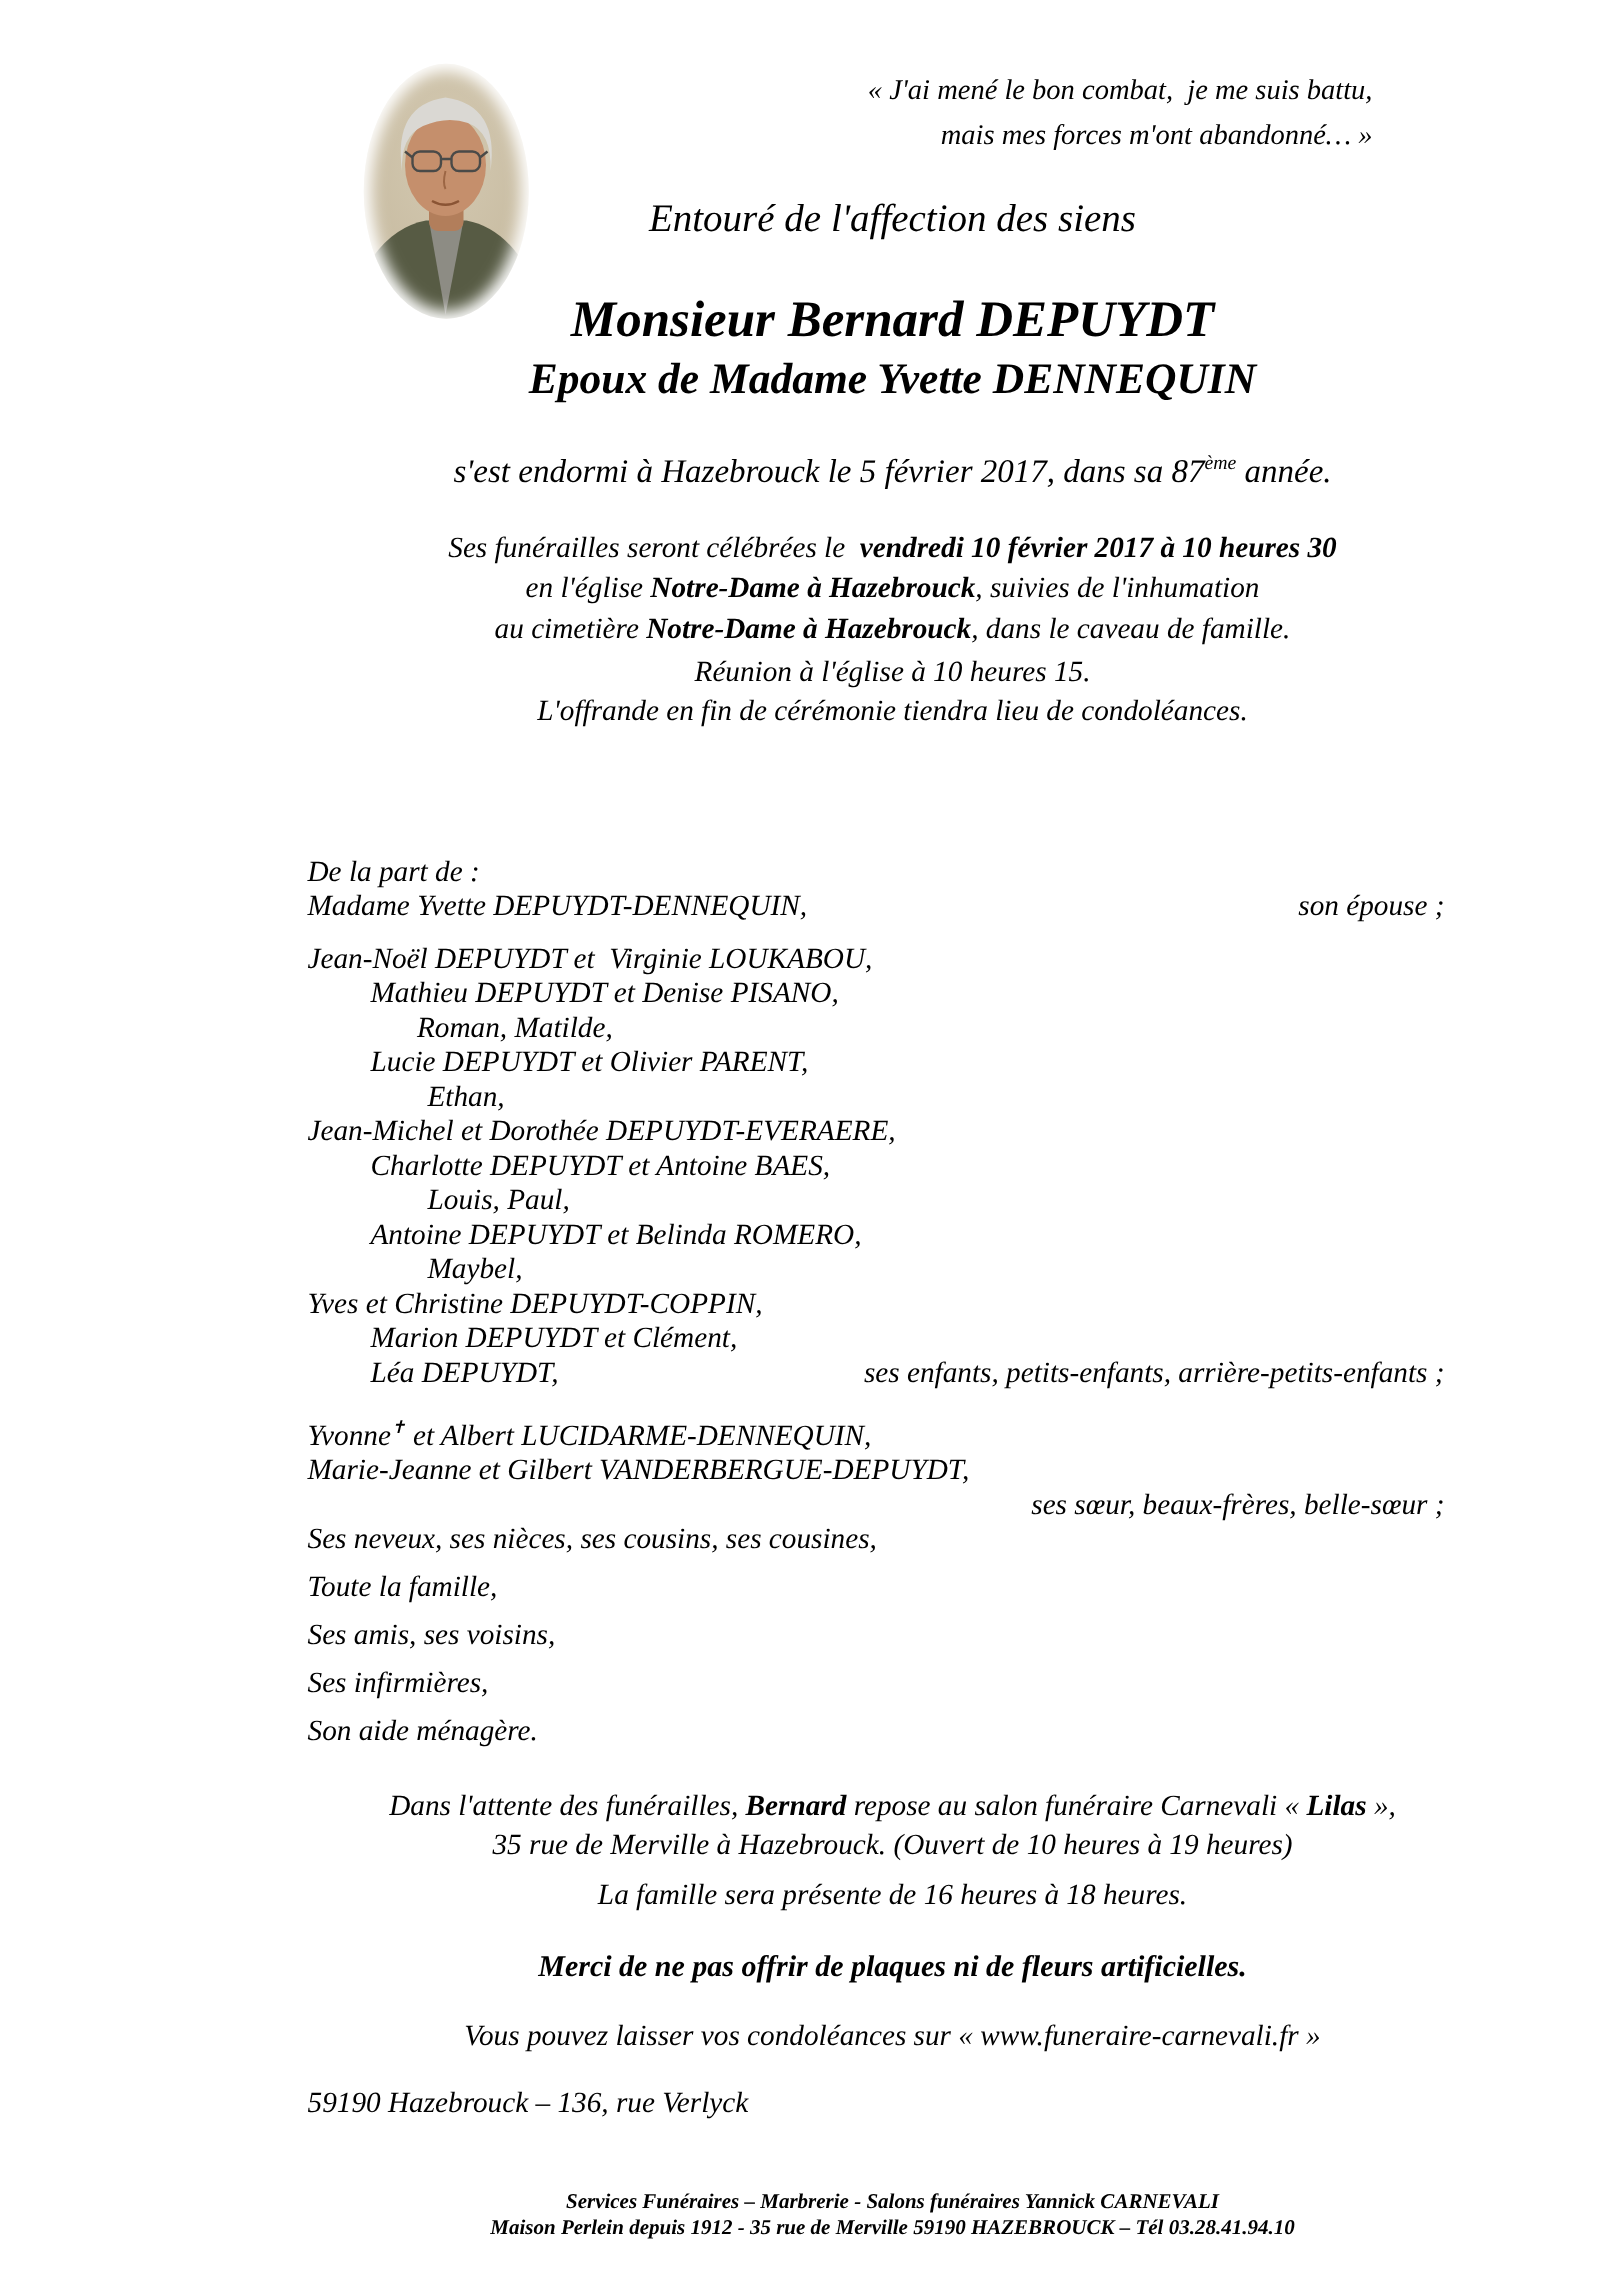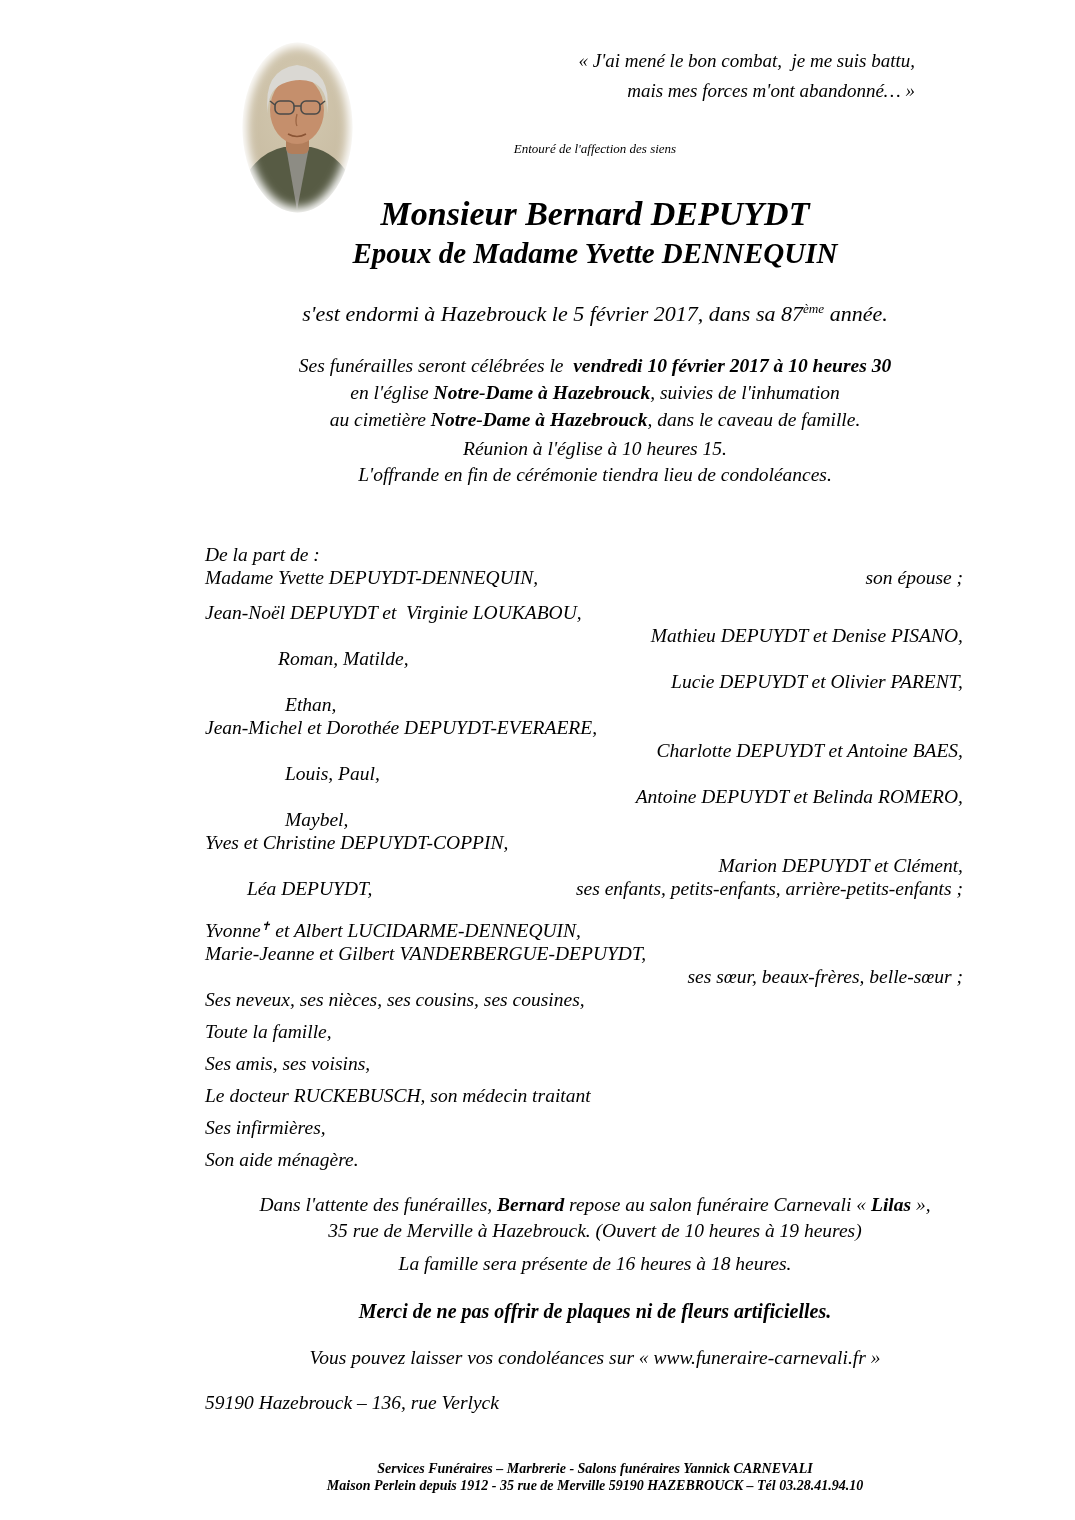--- a/index.html
+++ b/index.html
@@ -18,7 +18,7 @@
   .quote{top:46px;right:160px;text-align:right;font-size:19px;line-height:30px;}
 
   .center-col{left:205px;width:780px;text-align:center;}
-  .entoure{top:141px;font-size:13px;}
+  .entoure{top:131px;font-size:26px;}
 
   .titles{top:193px;}
   .title{font-size:34px;font-weight:bold;line-height:42px;}

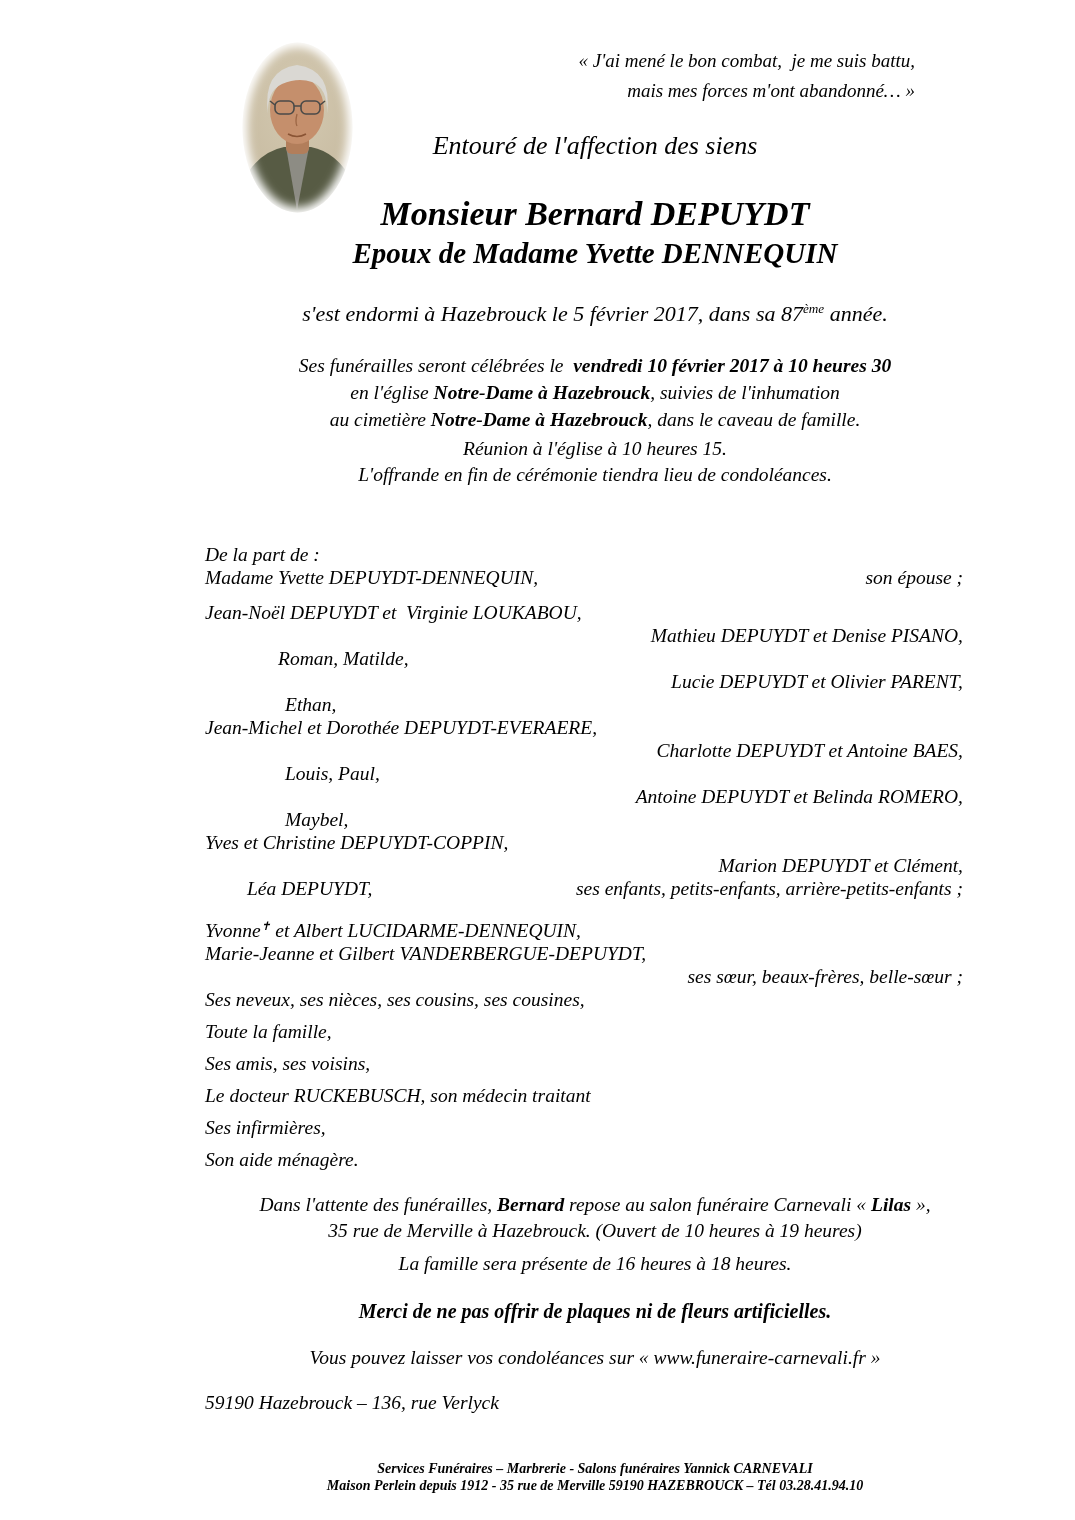--- a/index.html
+++ b/index.html
@@ -29,7 +29,7 @@
   .funeral{top:352px;font-size:19.5px;line-height:27px;}
   .reunion{top:436px;font-size:19.5px;line-height:26px;}
 
-  .family{left:205px;top:543px;width:758px;font-size:19.5px;line-height:23px;}
+  .family{left:205px;top:570px;width:758px;font-size:19.5px;line-height:23px;}
   .row-split{display:flex;justify-content:space-between;align-items:baseline;}
   .c1{padding-left:42px;text-align:right;}
   .c2{padding-left:73px;}

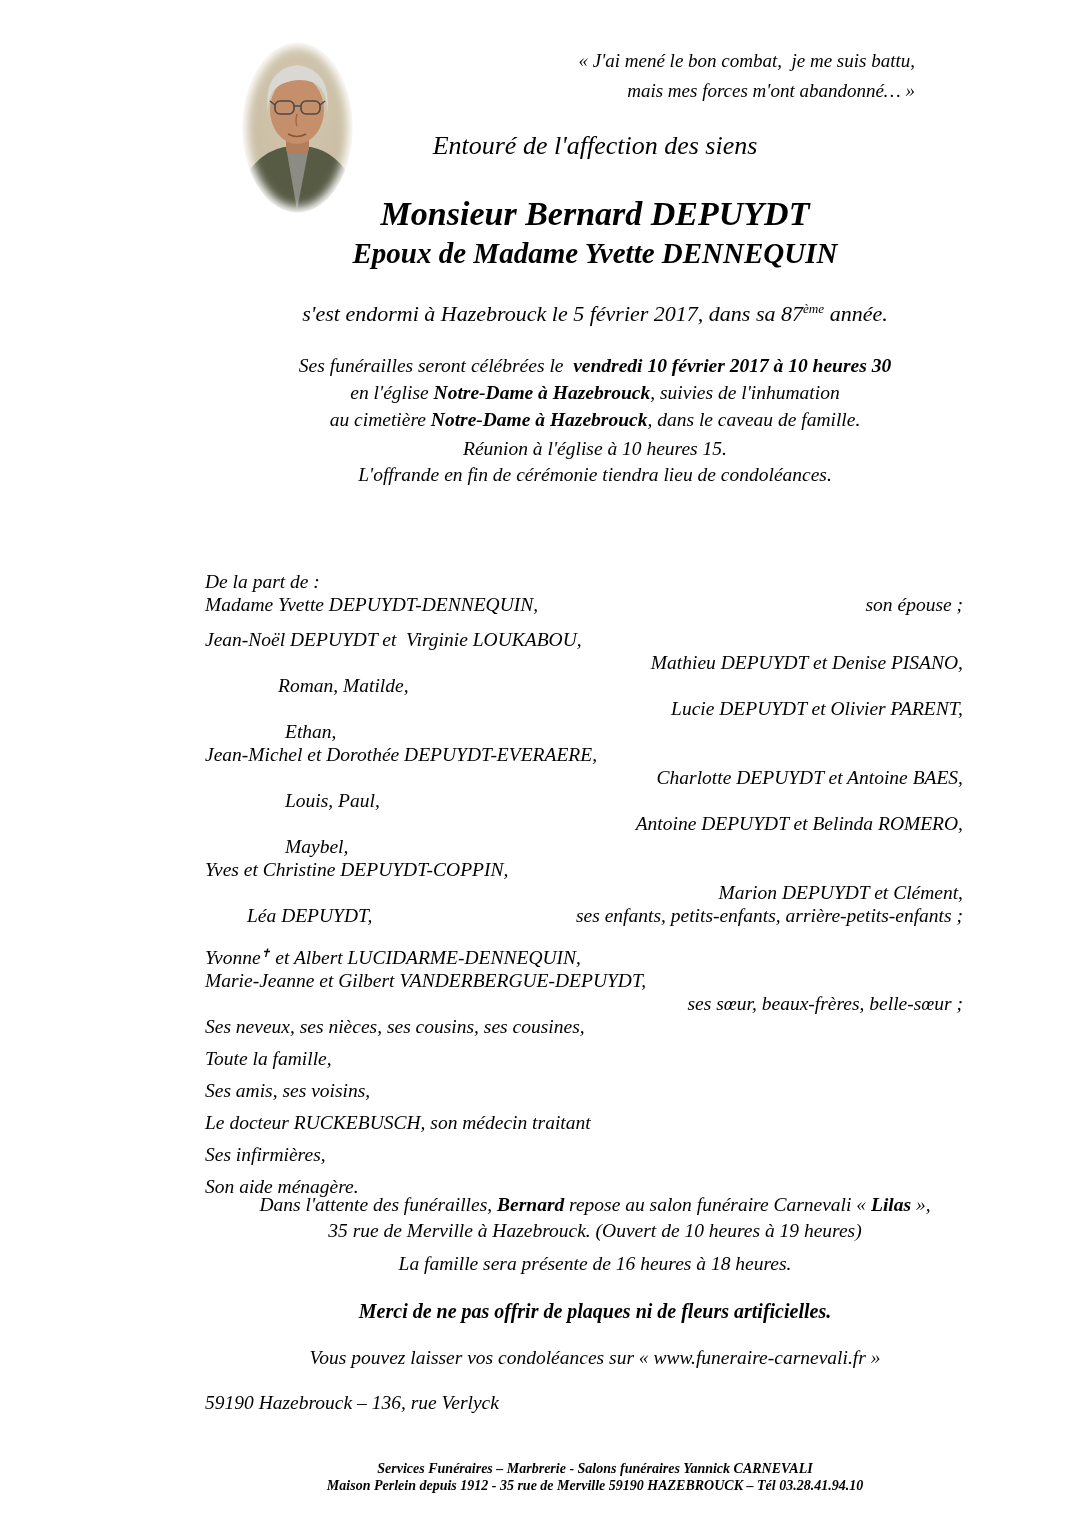--- a/index.html
+++ b/index.html
@@ -31,7 +31,7 @@
 
   .family{left:205px;top:570px;width:758px;font-size:19.5px;line-height:23px;}
   .row-split{display:flex;justify-content:space-between;align-items:baseline;}
-  .c1{padding-left:42px;text-align:right;}
+  .c1{padding-left:42px;}
   .c2{padding-left:73px;}
   .c3{padding-left:80px;}
   .group-a{margin-top:12px;}

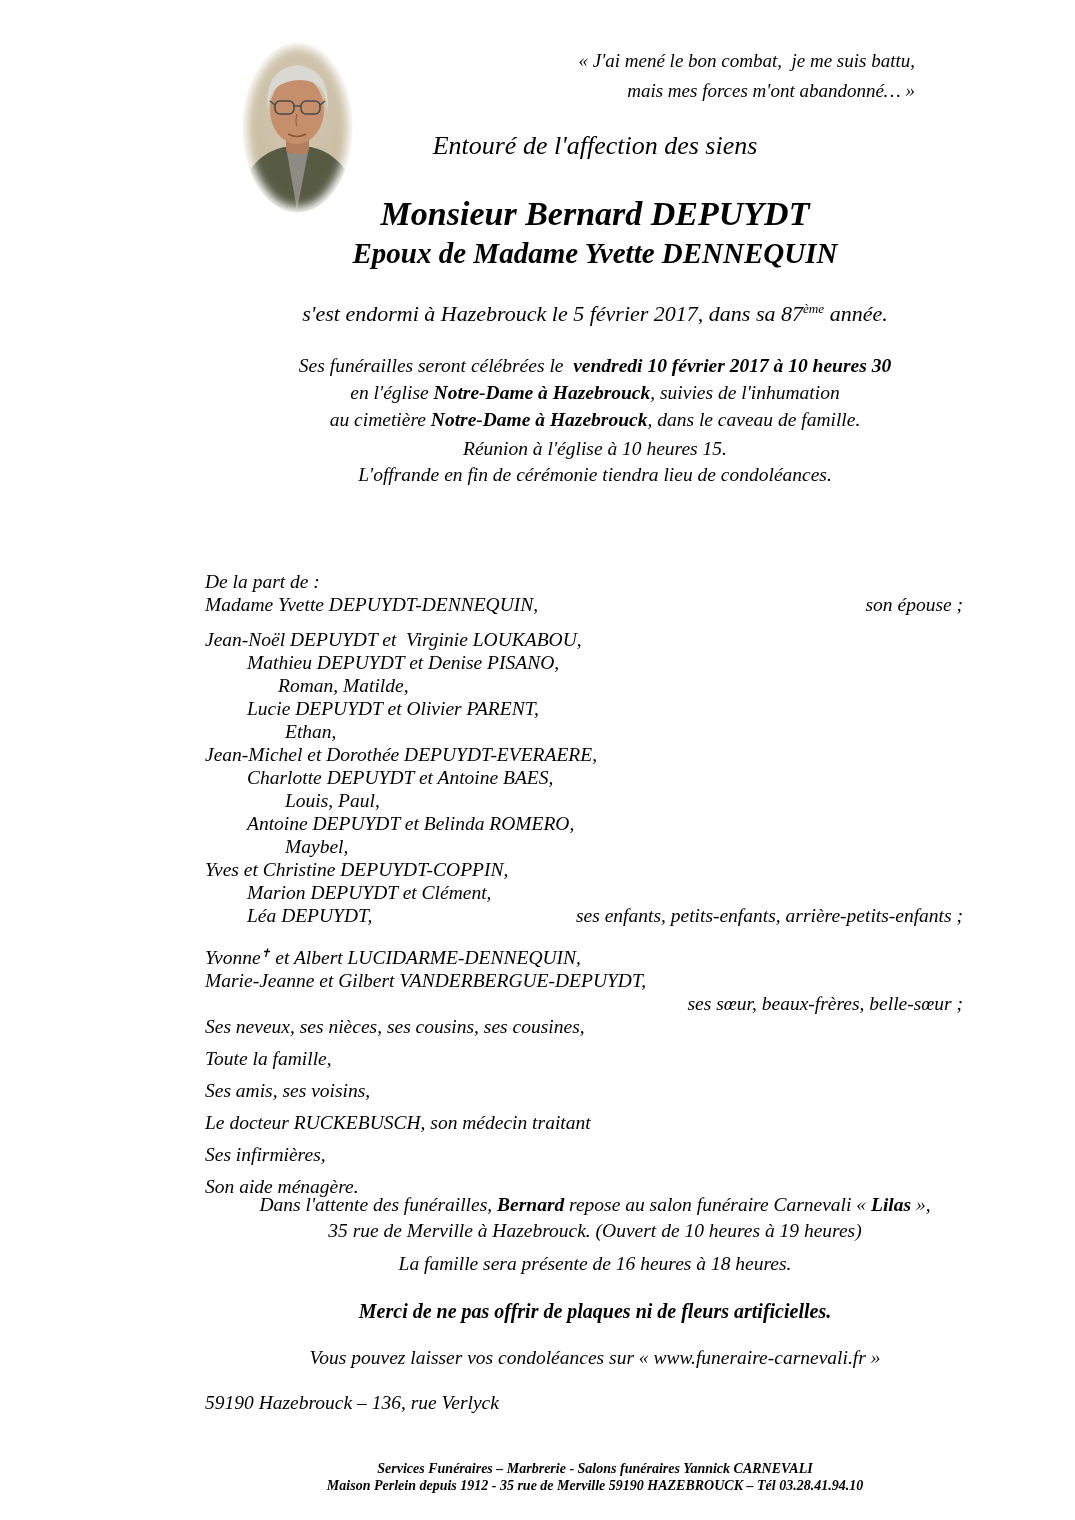--- a/index.html
+++ b/index.html
@@ -148,7 +148,6 @@
       <div>Ses neveux, ses nièces, ses cousins, ses cousines,</div>
       <div>Toute la famille,</div>
       <div>Ses amis, ses voisins,</div>
-      <div>Le docteur RUCKEBUSCH, son médecin traitant</div>
       <div>Ses infirmières,</div>
       <div>Son aide ménagère.</div>
     </div>

